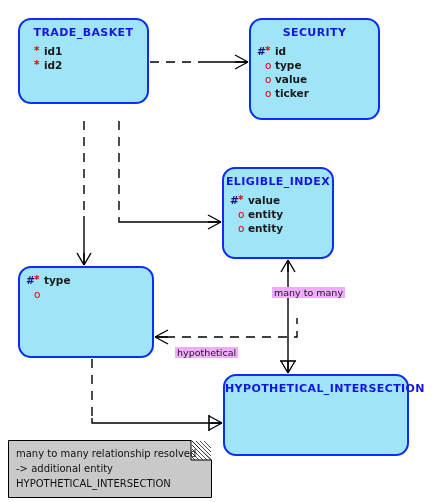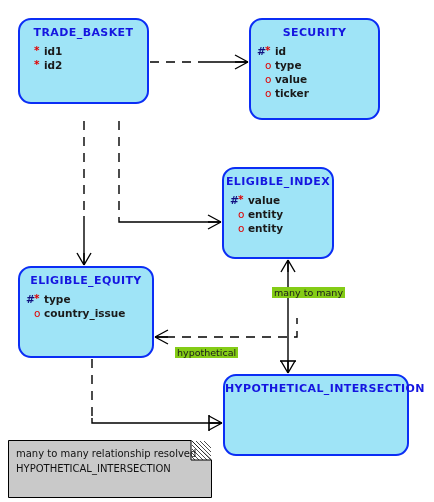--- a/index.html
+++ b/index.html
@@ -216,7 +216,6 @@
   </div>
 
   <div class="entity" style="left:18px;top:266px;width:136px;height:92px;">
-    <div class="entity-title">ELIGIBLE_EQUITY</div>
     <div class="attr-list">
       <div class="attr">
         <span class="mark-pk">#</span>

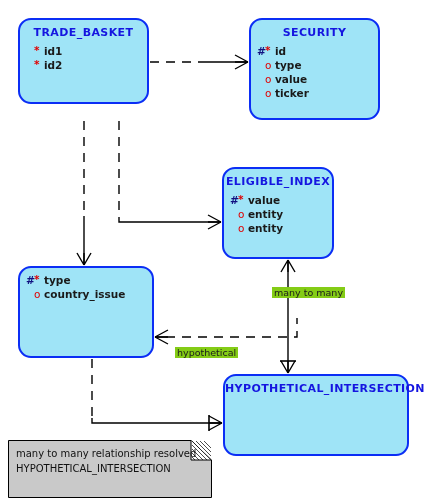--- a/index.html
+++ b/index.html
@@ -225,7 +225,6 @@
       <div class="attr">
         <span class="mark-blank"></span>
         <span class="mark-opt">o</span>
-        <span class="attr-name">country_issue</span>
       </div>
     </div>
   </div>

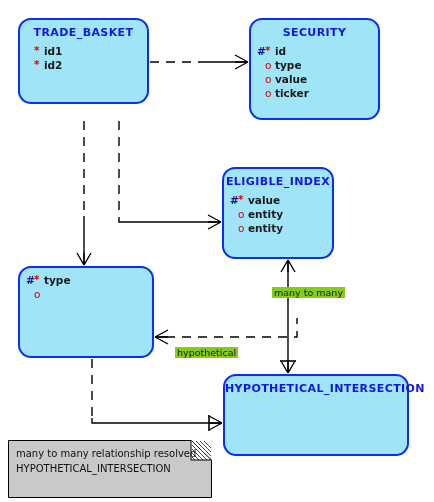--- a/index.html
+++ b/index.html
@@ -87,7 +87,7 @@
     font-size: 9.5px;
     color: #1a1a1a;
     white-space: nowrap;
-    background: #84cc16;
+    background: #f0abfc;
     padding: 0 2px;
   }
   

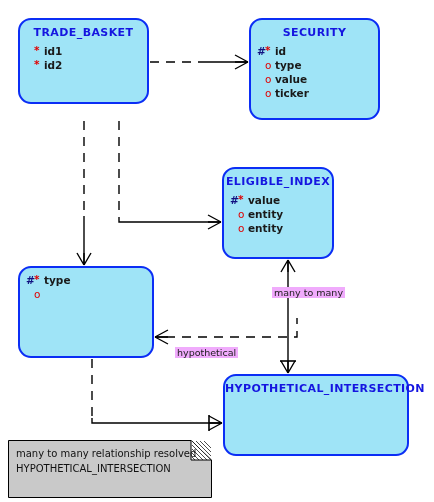--- a/index.html
+++ b/index.html
@@ -244,6 +244,7 @@
     </svg>
     <div class="note-text">
       <div>many to many relationship resolved</div>
+      <div>-&gt; additional entity</div>
       <div>HYPOTHETICAL_INTERSECTION</div>
     </div>
   </div>

